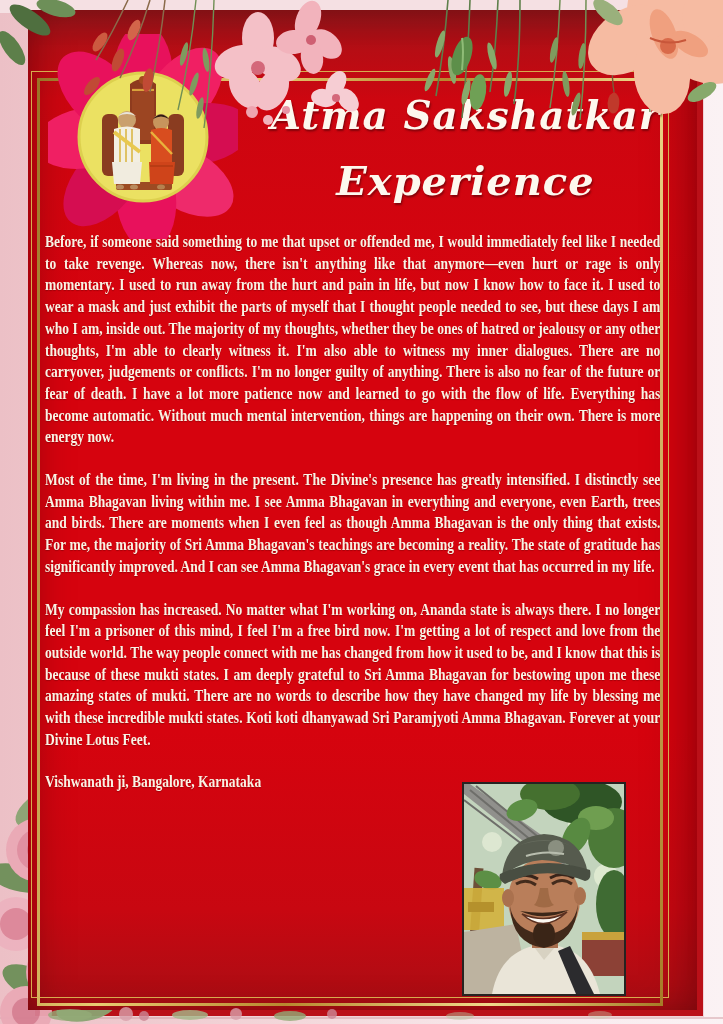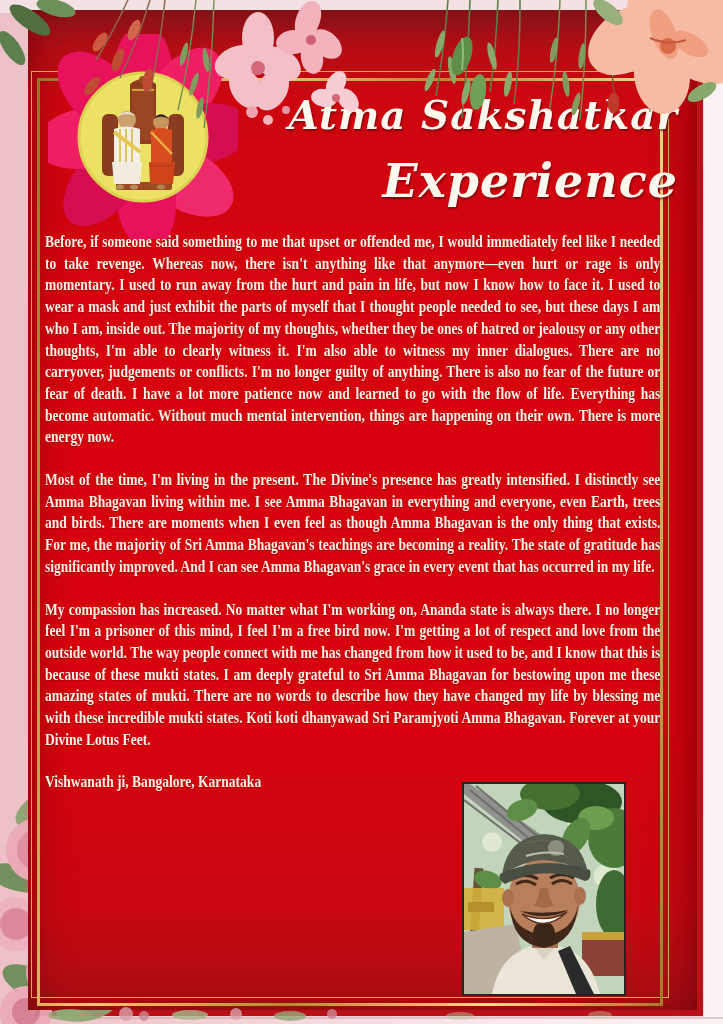--- a/index.html
+++ b/index.html
@@ -37,7 +37,7 @@
   .emblem { position:absolute; left:20px; top:24px; width:190px; height:205px; }
 
   .title-block {
-    position:absolute; left:225px; top:82px; width:425px; text-align:right;
+    position:absolute; left:225px; top:82px; width:425px; text-align:center;
     color:#fdf8ee; font-family:"DejaVu Serif", serif; font-style:italic; font-weight:bold;
     text-shadow:1px 2px 2px rgba(70,0,6,.55); letter-spacing:1px;
   }

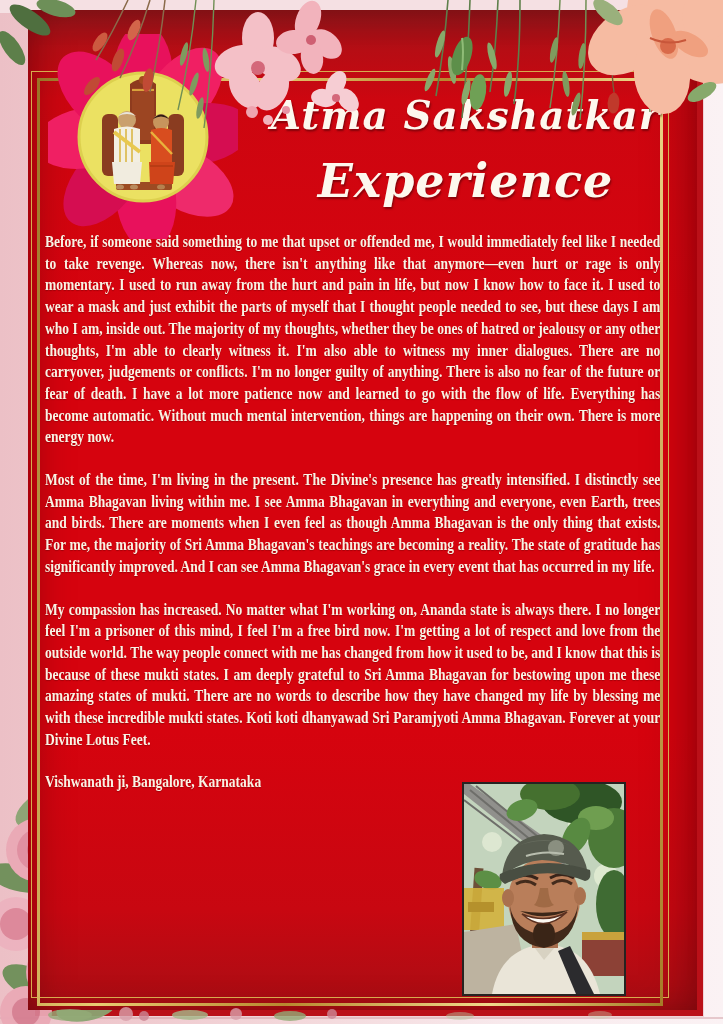--- a/index.html
+++ b/index.html
@@ -42,7 +42,7 @@
     text-shadow:1px 2px 2px rgba(70,0,6,.55); letter-spacing:1px;
   }
   .title-line1 { font-size:39px; line-height:46px; }
-  .title-line2 { font-size:46px; line-height:46px; margin-top:20px; }
+  .title-line2 { font-size:40px; line-height:46px; margin-top:20px; }
 
   .testimonial {
     position:absolute; left:17px; top:221px; width:773px;

